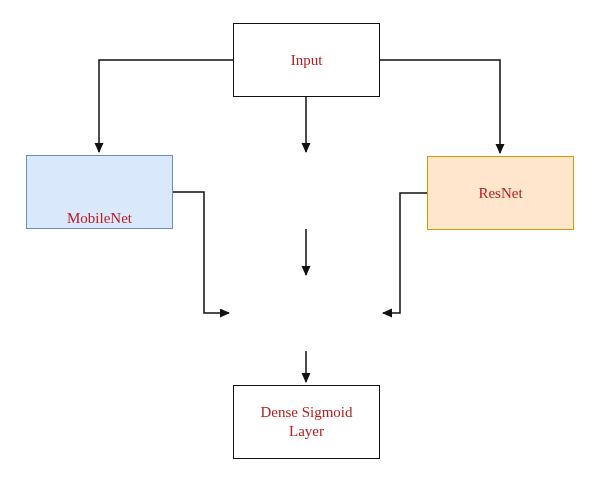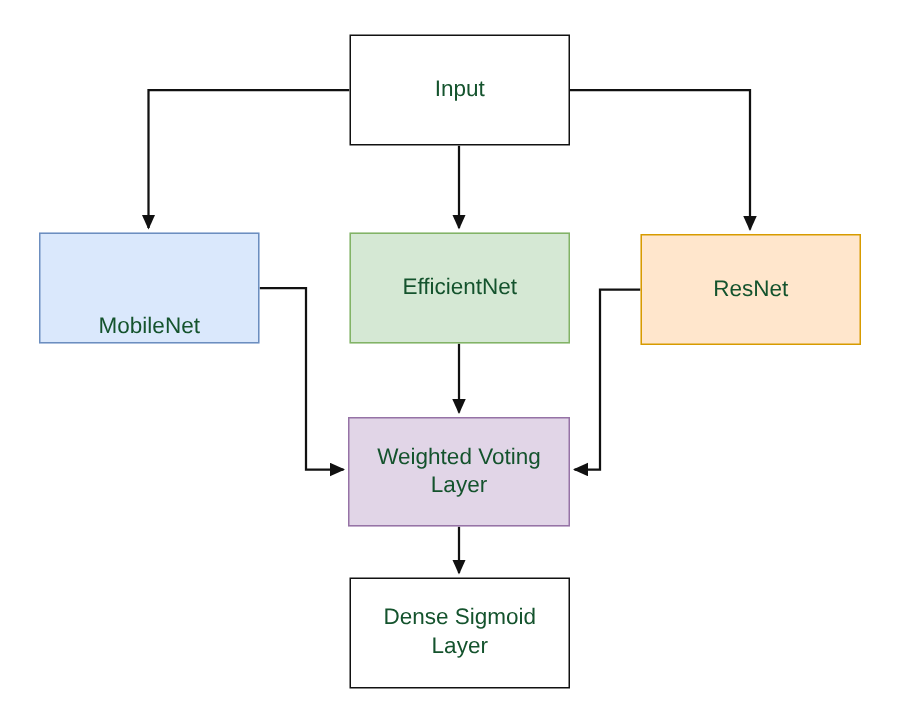--- a/index.html
+++ b/index.html
@@ -40,7 +40,8 @@
     text-align: center;
     font-size: 15px;
     line-height: 1.25;
-    color: #14532d;
+    color: #b91c1c;
+    font-family: Liberation Serif, serif;
   }
   .node .label {
     display: inline-block;

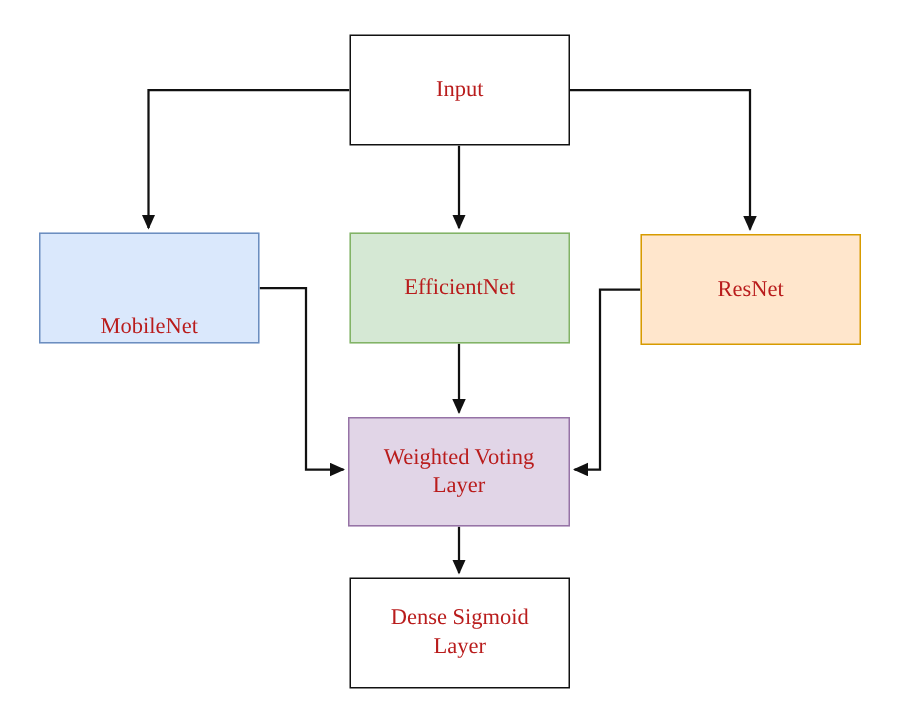--- a/index.html
+++ b/index.html
@@ -82,9 +82,6 @@
     <span class="label">MobileNet</span>
   </div>
 
-  <div class="node" id="node-efficientnet" style="background-color: rgb(213, 232, 212); border-color: rgb(130, 179, 102);">
-    <span class="label">EfficientNet</span>
-  </div>
 
   <div class="node" id="node-resnet" style="background-color: rgb(255, 230, 204); border-color: rgb(215, 155, 0); justify-content: center;">
     <span class="label">ResNet</span>

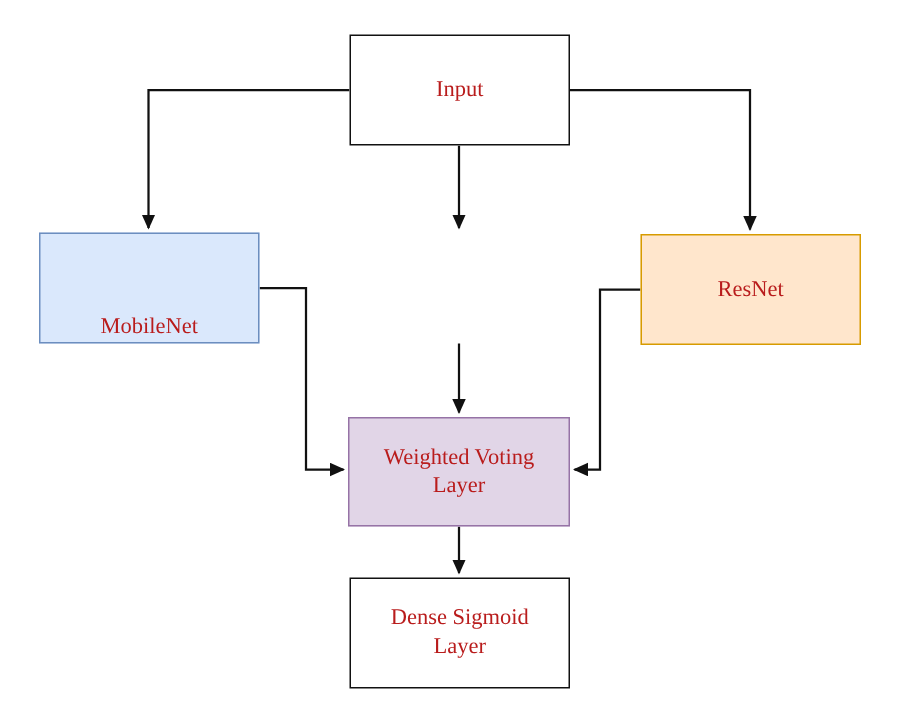--- a/index.html
+++ b/index.html
@@ -87,9 +87,6 @@
     <span class="label">ResNet</span>
   </div>
 
-  <div class="node" id="node-voting" style="background-color: rgb(225, 213, 231); border-color: rgb(150, 115, 166);">
-    <span class="label">Weighted Voting Layer</span>
-  </div>
 
   <div class="node" id="node-dense" style="background-color: rgb(255, 255, 255); border-color: rgb(17, 17, 17); align-items: center;">
     <span class="label">Dense Sigmoid Layer</span>

